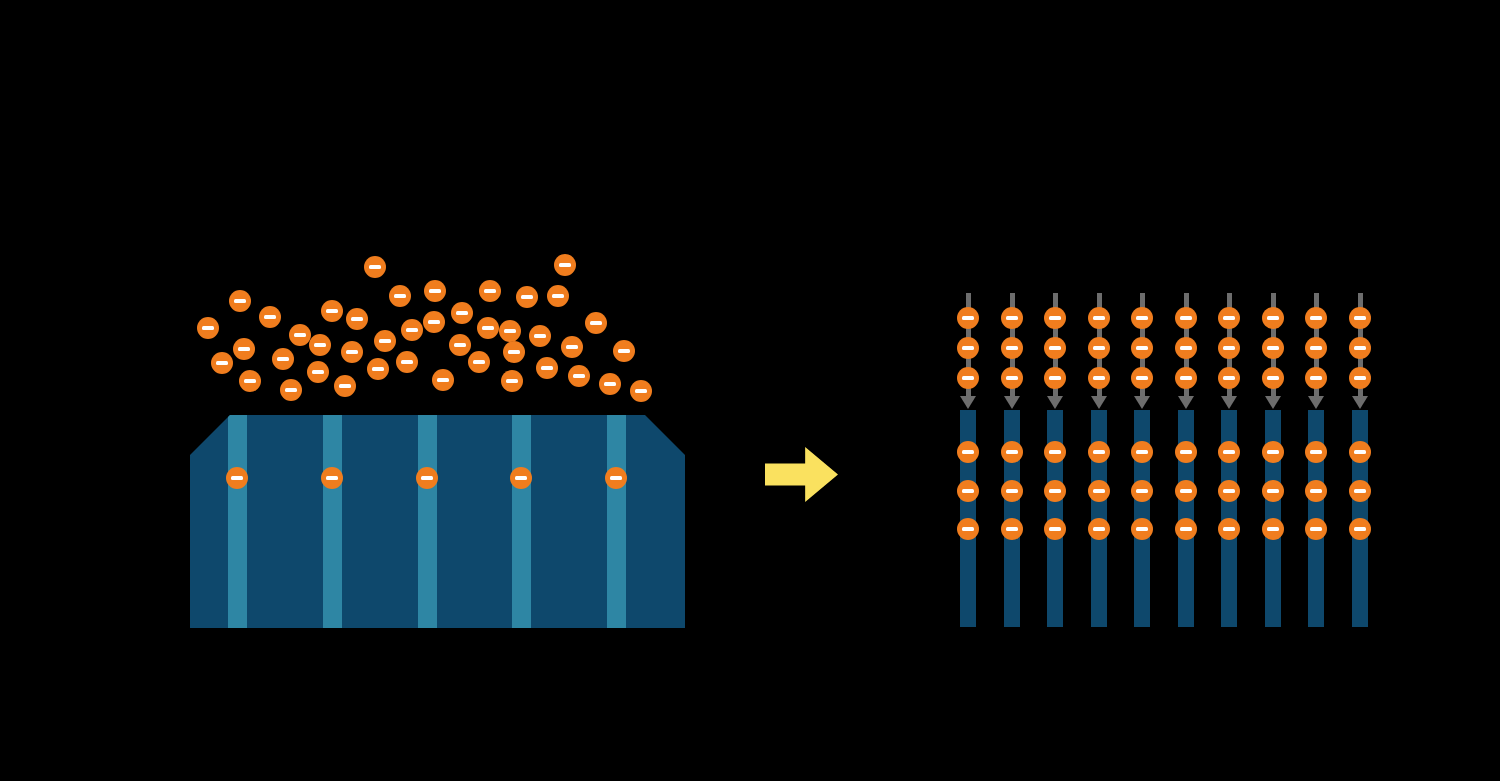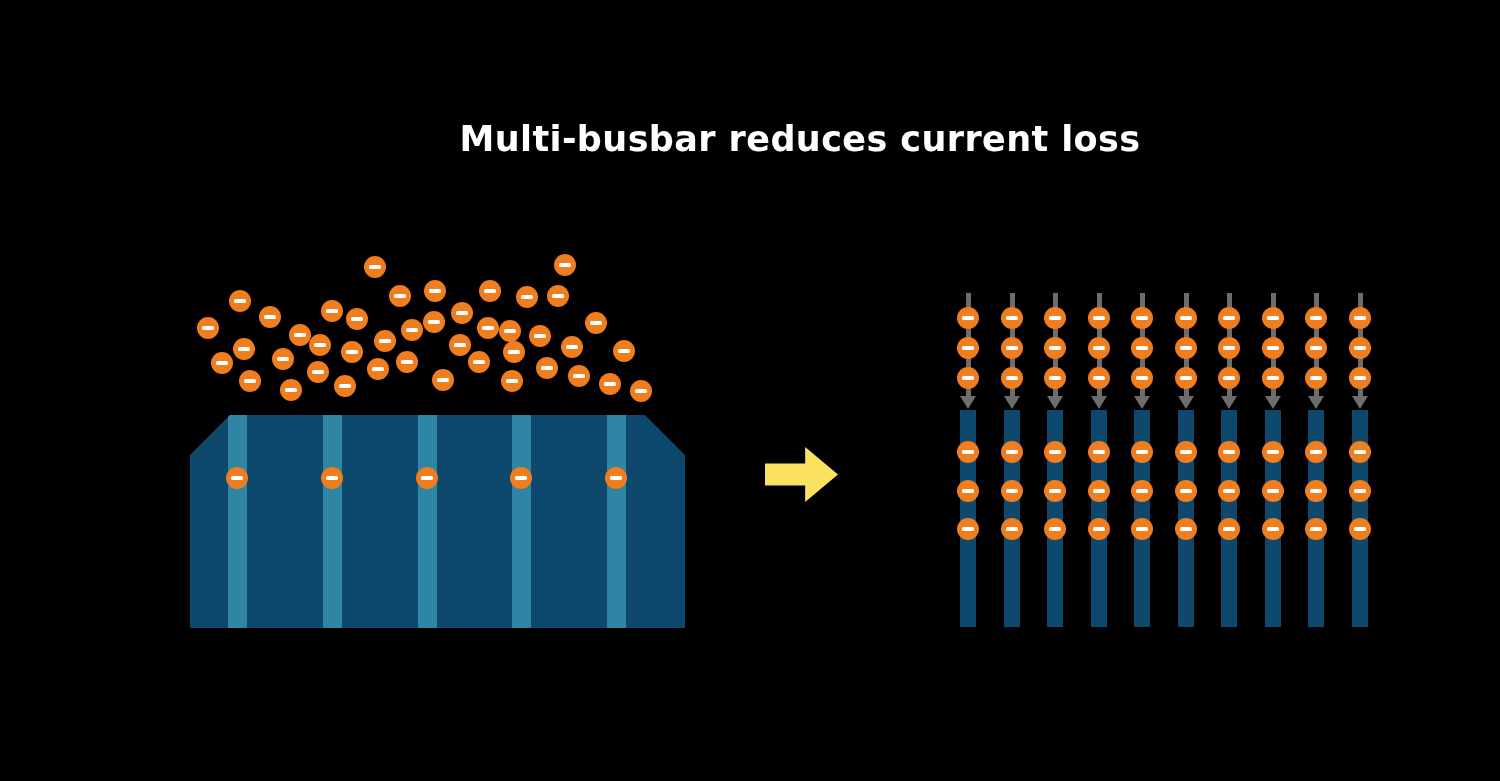--- a/index.html
+++ b/index.html
@@ -22,7 +22,6 @@
 <body style="background: rgb(0, 0, 0);">
 
 <div id="stage" style="background: rgb(0, 0, 0);">
-  <div class="title" style="color: rgb(255, 255, 255);">Multi-busbar reduces current loss</div>
   <div id="scene">
       <div class="abs" style="left: 190px; top: 415px; width: 495px; height: 213px; background: rgb(14, 72, 108); clip-path: polygon(0px 40px, 40px 0px, calc(100% - 40px) 0px, 100% 40px, 100% 100%, 0px 100%);">
         <div class="abs" style="left: 37.5px; top: 0px; width: 19px; height: 100%; background: rgb(46, 134, 164);"></div>

